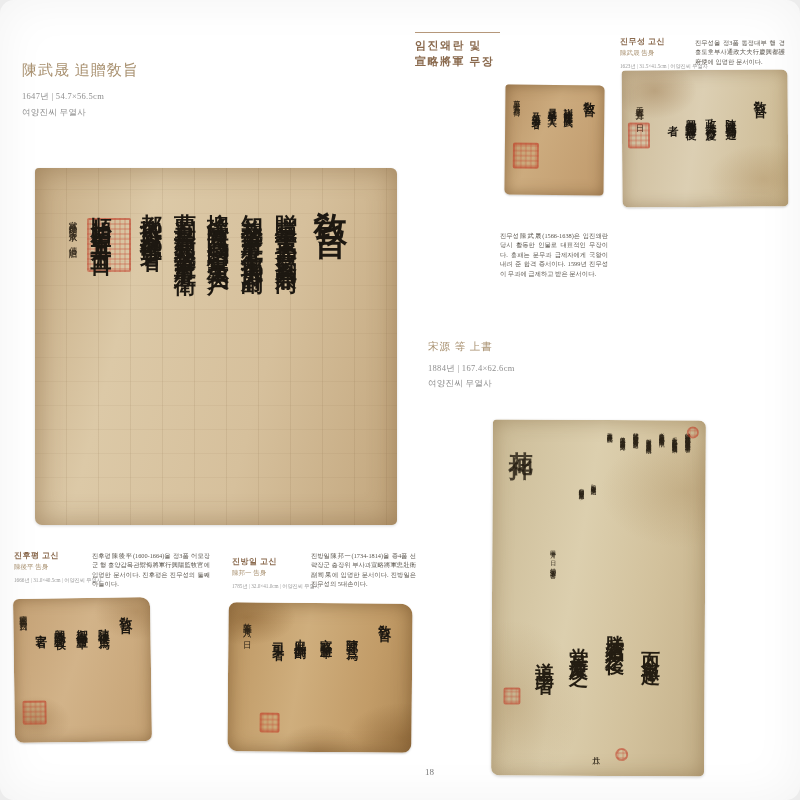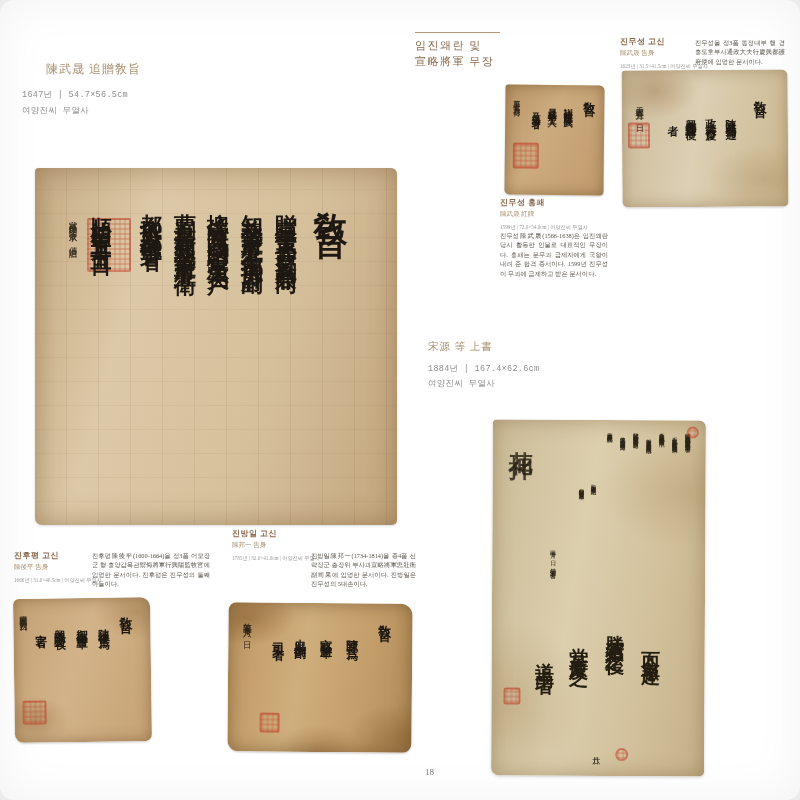--- a/index.html
+++ b/index.html
@@ -10,7 +10,7 @@
   .abs { position:absolute; }
 
   
-  .sec-title   { color:#8a6a4e; font-weight:normal; letter-spacing:1.5px; }
+  .sec-title   { color:#8a6a4e; font-weight:bold; letter-spacing:1.5px; }
   .sec-hanja   { color:#a8906f; letter-spacing:1px; }
   .meta        { color:#8e8e8e; letter-spacing:.3px;font-family:Liberation Mono, monospace; }
   .body-text   { color:#3f3a33; text-align:justify; }

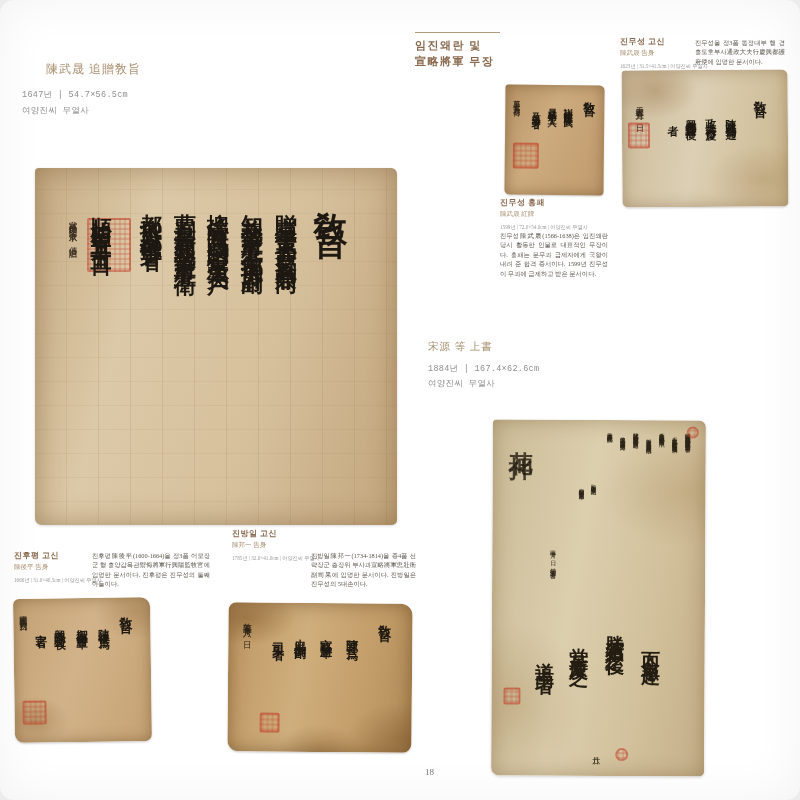--- a/index.html
+++ b/index.html
@@ -89,7 +89,7 @@
 <div id="canvas">
 
   <div class="abs" style="left:22px; top:57px; width:150px;">
-    <div class="sec-hanja" style="font-size:12px; margin-top:4px;margin-left:24px;">陳武晟 追贈敎旨</div>
+    <div class="sec-hanja" style="font-size:15px; margin-top:4px;">陳武晟 追贈敎旨</div>
     <div class="meta" style="font-size:8.5px; margin-top:11px;">1647년 | 54.7×56.5cm</div>
     <div class="meta" style="font-size:8.5px; margin-top:4px;">여양진씨 무열사</div>
   </div>

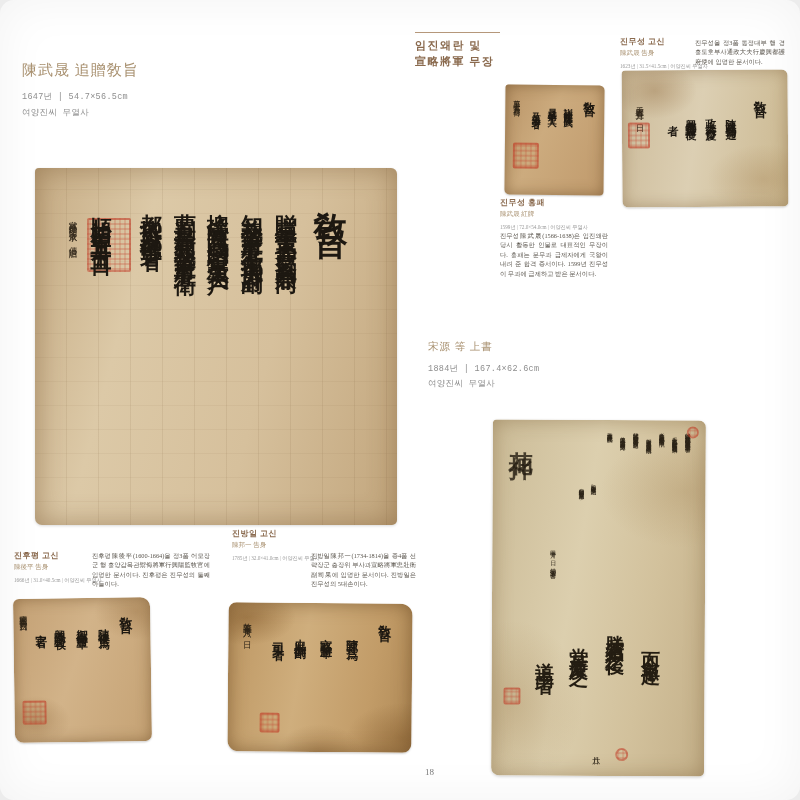--- a/index.html
+++ b/index.html
@@ -12,7 +12,7 @@
   
   .sec-title   { color:#8a6a4e; font-weight:bold; letter-spacing:1.5px; }
   .sec-hanja   { color:#a8906f; letter-spacing:1px; }
-  .meta        { color:#8e8e8e; letter-spacing:.3px;font-family:Liberation Mono, monospace; }
+  .meta        { color:#8e8e8e; letter-spacing:.3px; }
   .body-text   { color:#3f3a33; text-align:justify; }
 
   

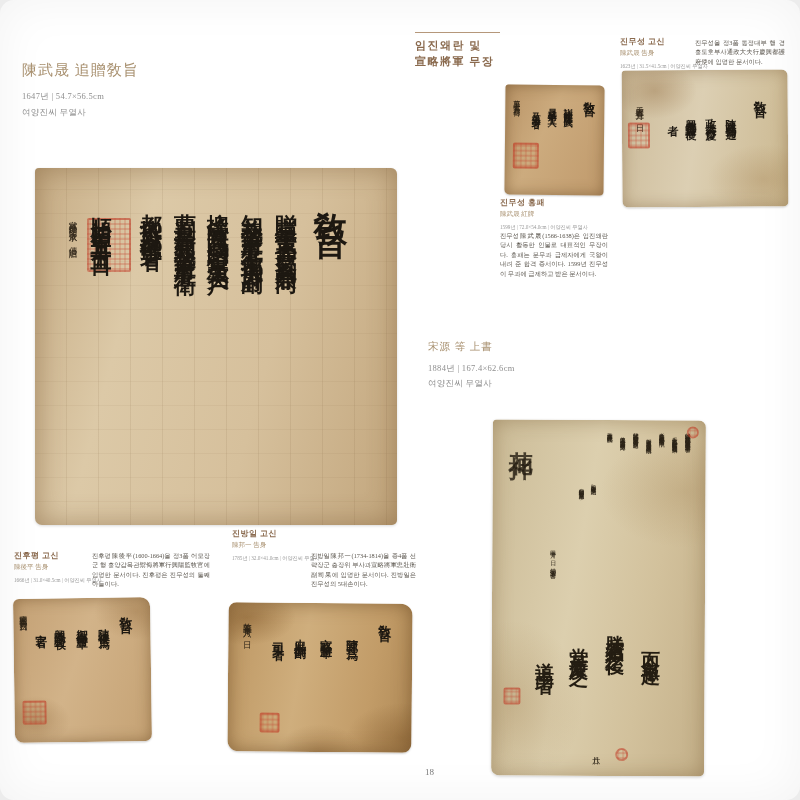--- a/index.html
+++ b/index.html
@@ -162,11 +162,6 @@
     <div class="seal" style="left:8px; top:58px; width:26px; height:26px;"></div>
   </div>
 
-  <div class="abs" style="left:500px; top:197px; width:100px;">
-    <div class="cap-title">진무성 홍패</div>
-    <div class="cap-hanja">陳武晟 紅牌</div>
-    <div class="cap-meta">1599년 | 72.0×54.0cm | 여양진씨 무열사</div>
-  </div>
   <div class="abs cap-desc" style="left:500px; top:231px; width:108px;">진무성陳武晟(1566-1638)은 임진왜란 당시 활동한 인물로 대표적인 무장이다. 홍패는 문무과 급제자에게 국왕이 내려 준 합격 증서이다. 1599년 진무성이 무과에 급제하고 받은 문서이다.</div>
 
   <div class="doc" id="gosin-doc">

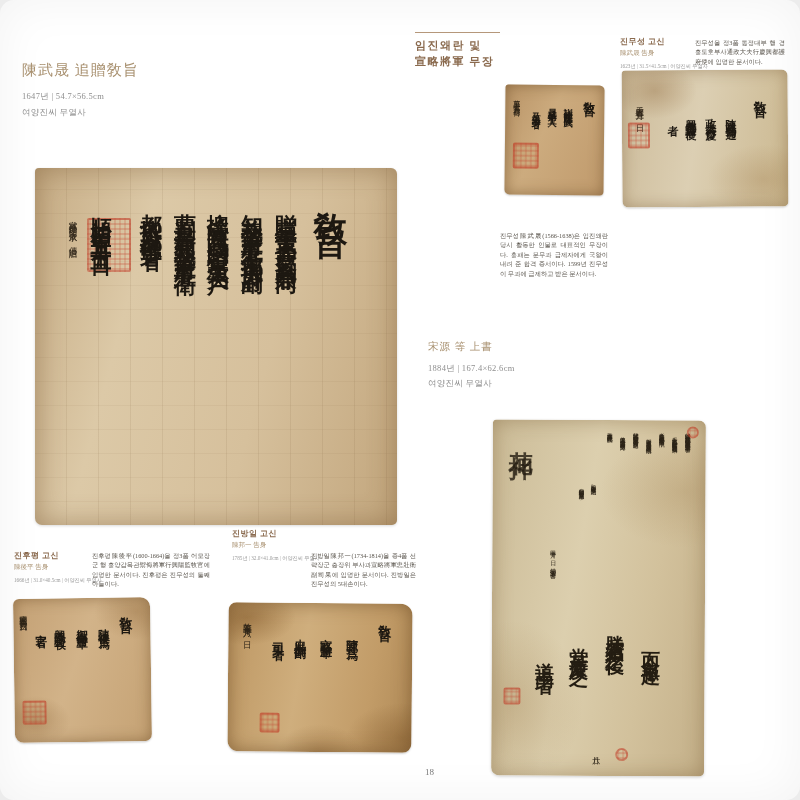--- a/index.html
+++ b/index.html
@@ -115,7 +115,7 @@
   </div>
   <div class="abs cap-desc" style="left:92px; top:551px; width:118px;">진후평陳後平(1600-1664)을 정3품 어모장군 행 흥양감목관禦侮將軍行興陽監牧官에 임명한 문서이다. 진후평은 진무성의 둘째 아들이다.</div>
 
-  <div class="abs" style="left:232px; top:528px; width:75px;">
+  <div class="abs" style="left:232px; top:556px; width:75px;">
     <div class="cap-title">진방일 고신</div>
     <div class="cap-hanja">陳邦一 告身</div>
     <div class="cap-meta">1785년 | 32.0×41.0cm | 여양진씨 무열사</div>

